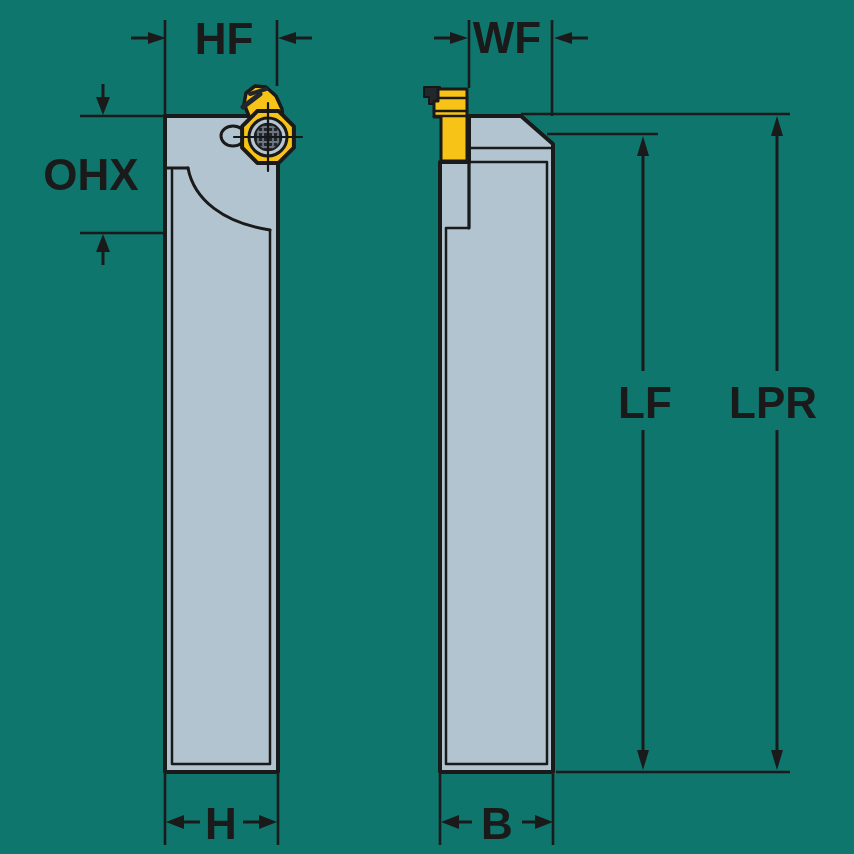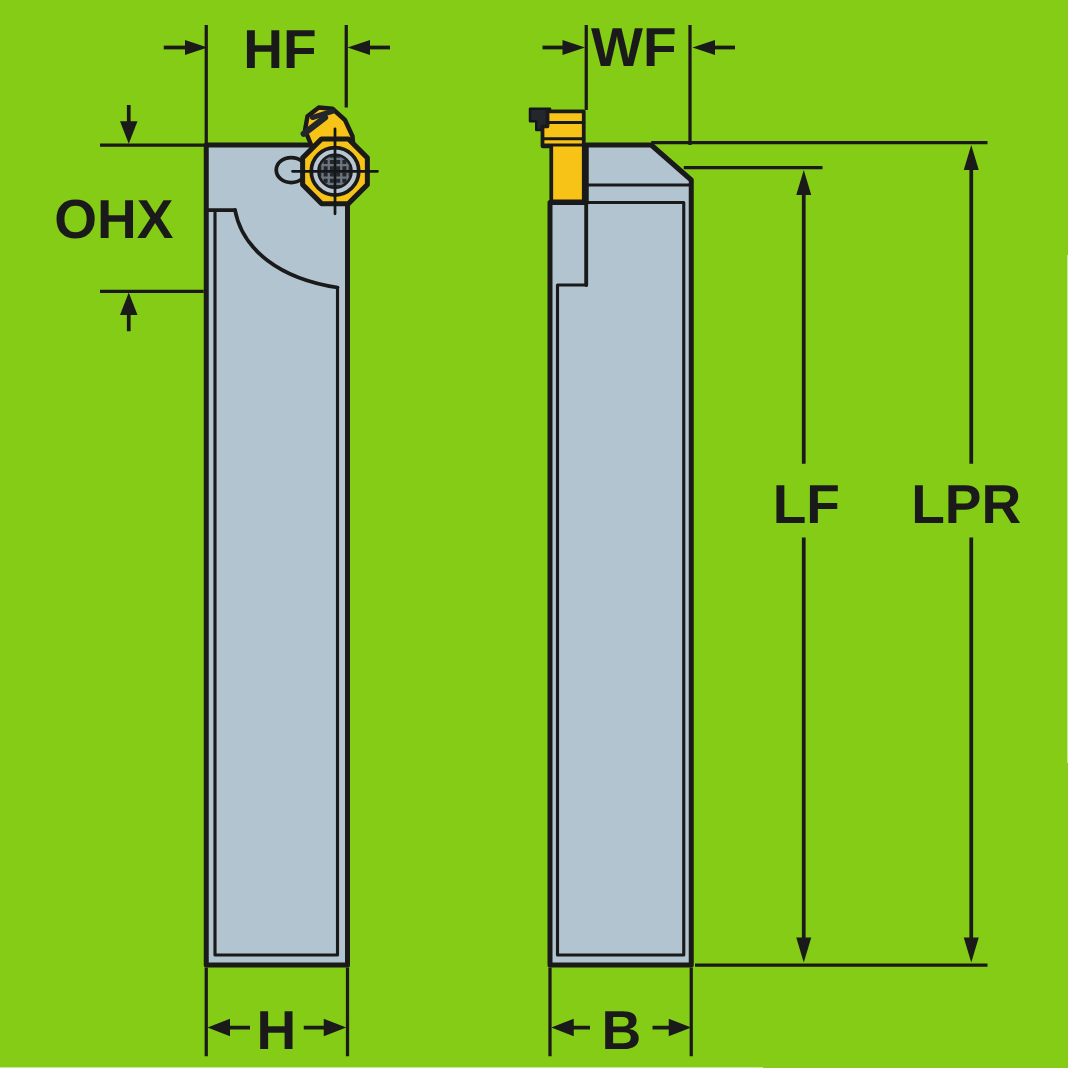--- a/index.html
+++ b/index.html
@@ -3,7 +3,7 @@
 <meta charset="utf-8">
 <style>
   html,body{margin:0;padding:0;background:#ffffff;}
-  .stage{position:relative;width:854px;height:854px;background:#84cc16;overflow:hidden;
+  .stage{position:relative;width:854px;height:854px;background:#0f766e;overflow:hidden;
          font-family:"Liberation Sans", sans-serif;}
   svg{display:block}
   .dim-label{font-family:"Liberation Sans", sans-serif;font-weight:bold;font-size:44px;fill:#1a1a1a;}

